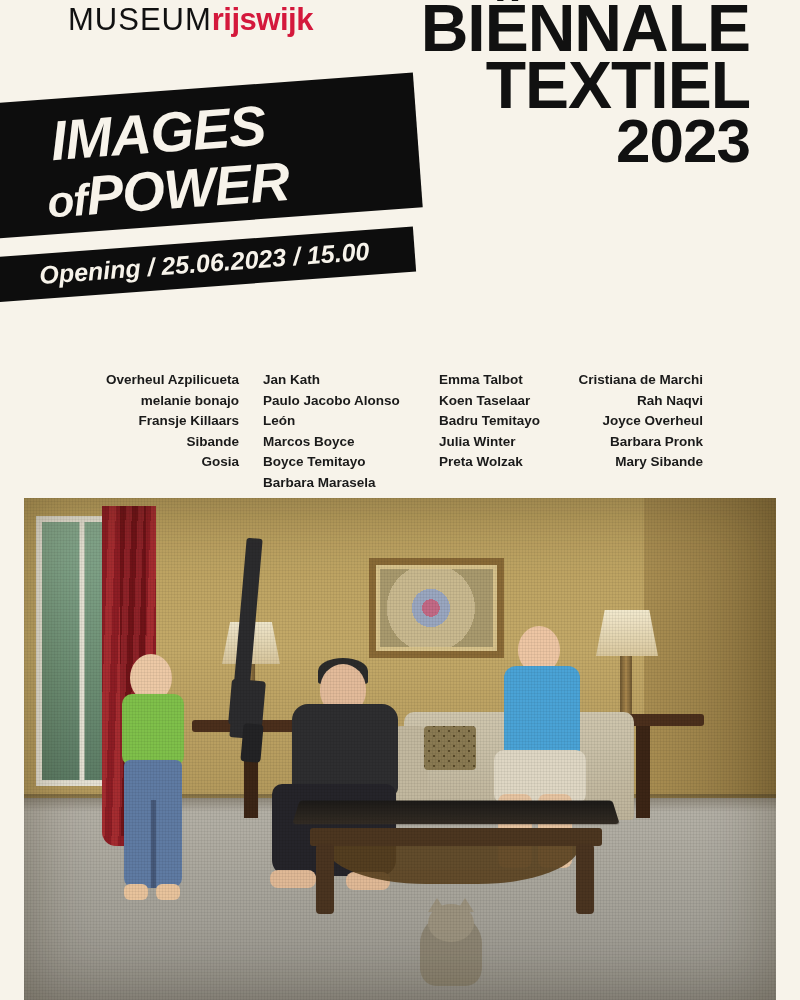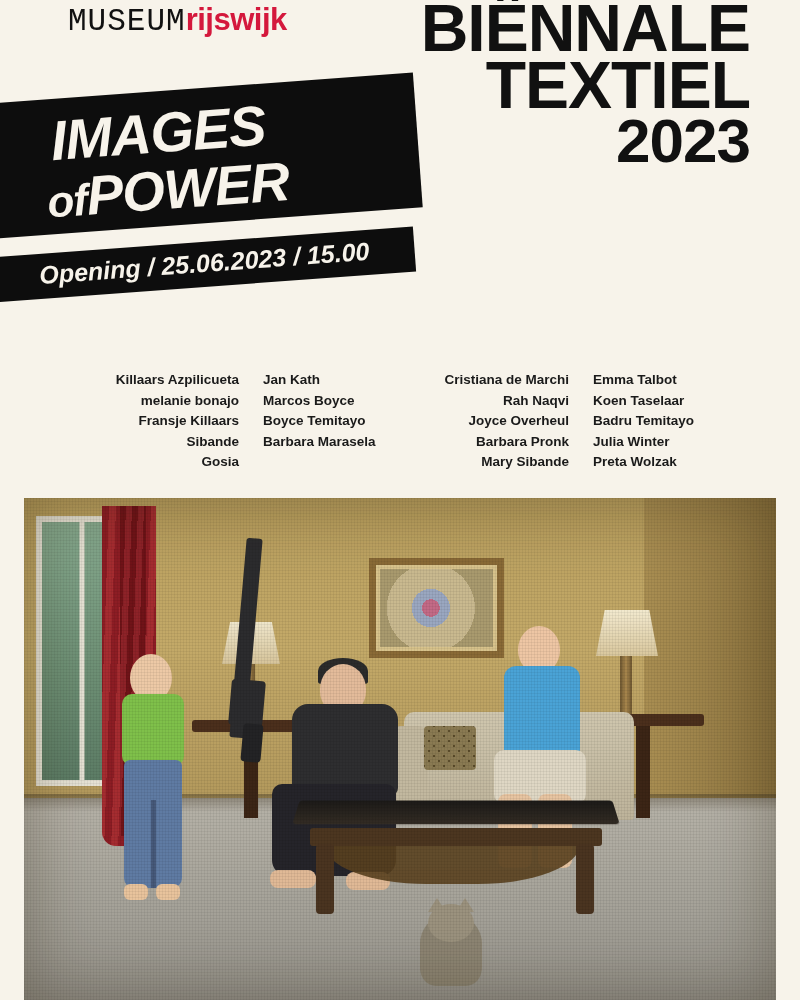--- a/index.html
+++ b/index.html
@@ -29,7 +29,6 @@
   .logo .logo-museum {
     font-weight: 400;
     letter-spacing: 1px;
-    font-family: Liberation Mono, monospace;
   }
   .logo .logo-rijswijk {
     font-weight: 700;

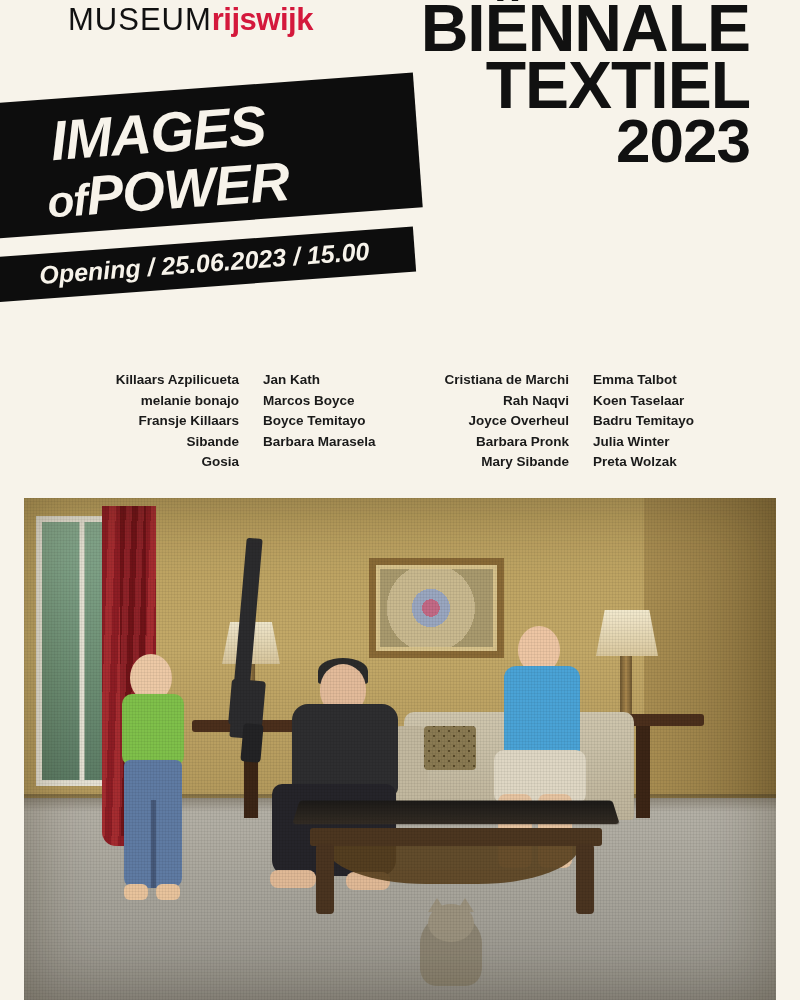--- a/index.html
+++ b/index.html
@@ -422,7 +422,7 @@
 
 <div class="artists">
   <div class="artist-col col-1">
-    <span>Killaars Azpilicueta</span>
+    <span>Overheul Azpilicueta</span>
     <span>melanie bonajo</span>
     <span>Fransje Killaars</span>
     <span>Sibande</span>

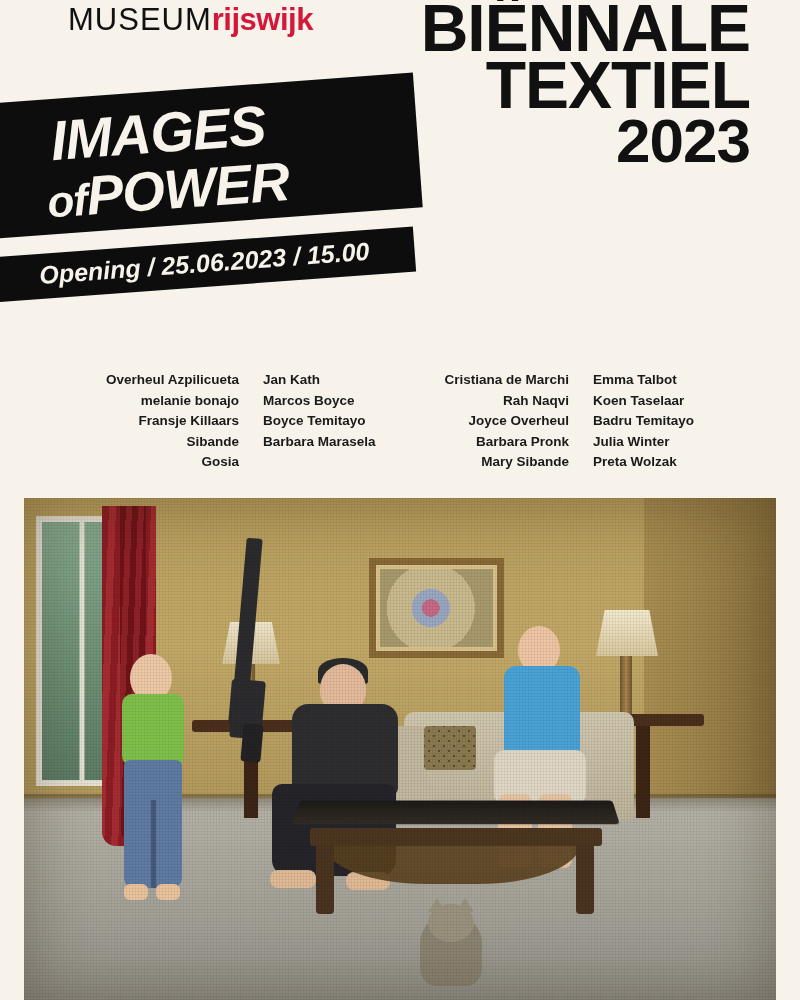--- a/index.html
+++ b/index.html
@@ -434,6 +434,13 @@
     <span>Boyce Temitayo</span>
     <span>Barbara Marasela</span>
   </div>
+  <div class="artist-col col-4">
+    <span>Emma Talbot</span>
+    <span>Koen Taselaar</span>
+    <span>Badru Temitayo</span>
+    <span>Julia Winter</span>
+    <span>Preta Wolzak</span>
+  </div>
   <div class="artist-col col-3">
     <span>Cristiana de Marchi</span>
     <span>Rah Naqvi</span>
@@ -441,13 +448,6 @@
     <span>Barbara Pronk</span>
     <span>Mary Sibande</span>
   </div>
-  <div class="artist-col col-4">
-    <span>Emma Talbot</span>
-    <span>Koen Taselaar</span>
-    <span>Badru Temitayo</span>
-    <span>Julia Winter</span>
-    <span>Preta Wolzak</span>
-  </div>
 </div>
 
 <div class="artwork" title="Tapestry of a family in a living room: a man seated holding a rifle, a young girl standing at left, a woman seated on a sofa at right, a cat under the coffee table">

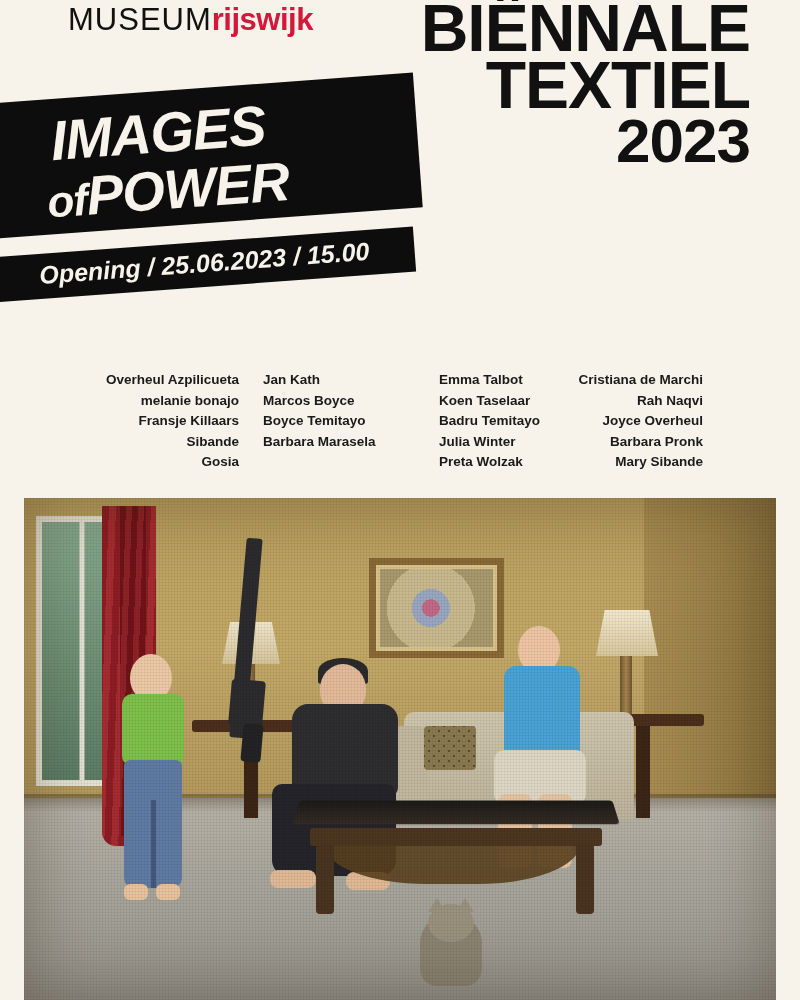--- a/index.html
+++ b/index.html
@@ -430,6 +430,7 @@
   </div>
   <div class="artist-col col-2">
     <span>Jan Kath</span>
+    <span>Paulo Jacobo Alonso León</span>
     <span>Marcos Boyce</span>
     <span>Boyce Temitayo</span>
     <span>Barbara Marasela</span>

